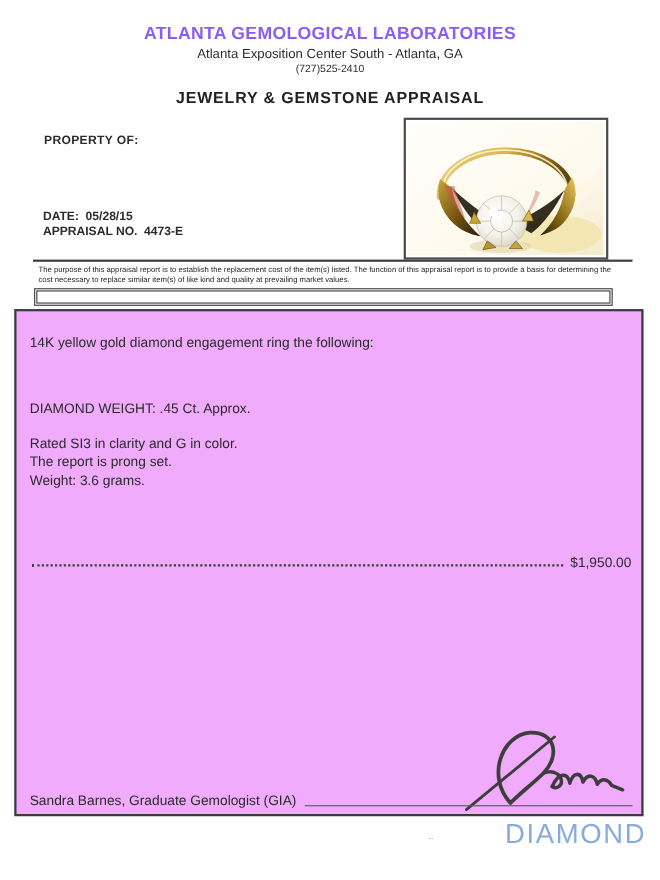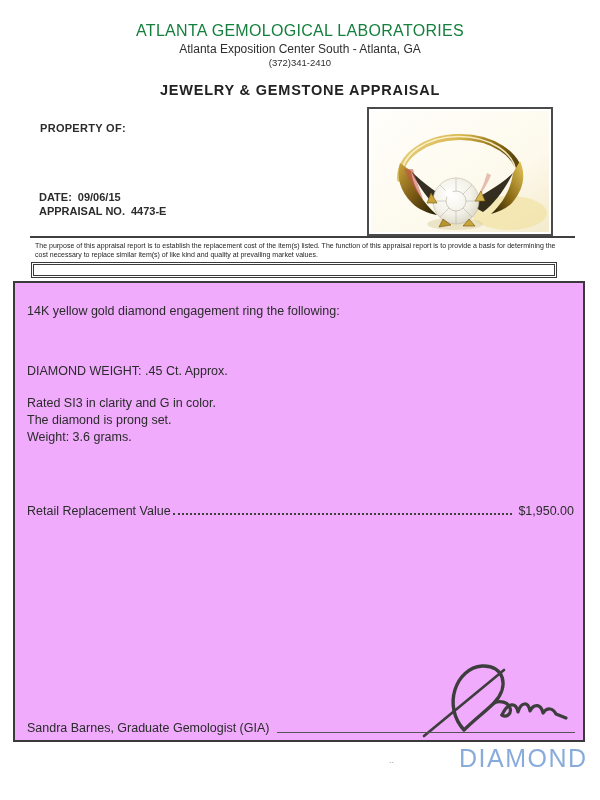--- a/index.html
+++ b/index.html
@@ -14,7 +14,7 @@
     margin: 0 auto;
   }
   .header { position: absolute; top: 22px; left: 0; width: 600px; text-align: center; }
-  .org-name { font-size: 16px; font-weight: normal; letter-spacing: 0.3px; color: #15803d; }
+  .org-name { font-size: 16px; font-weight: bold; letter-spacing: 0.3px; color: #8b5cf6; }
   .org-address { font-size: 12px; margin-top: 2px; color: #2e2e2e; }
   .org-phone { font-size: 9.5px; margin-top: 1px; color: #2e2e2e; }
   .doc-title { font-size: 14.5px; font-weight: bold; letter-spacing: 0.8px; margin-top: 14px; color: #222; }

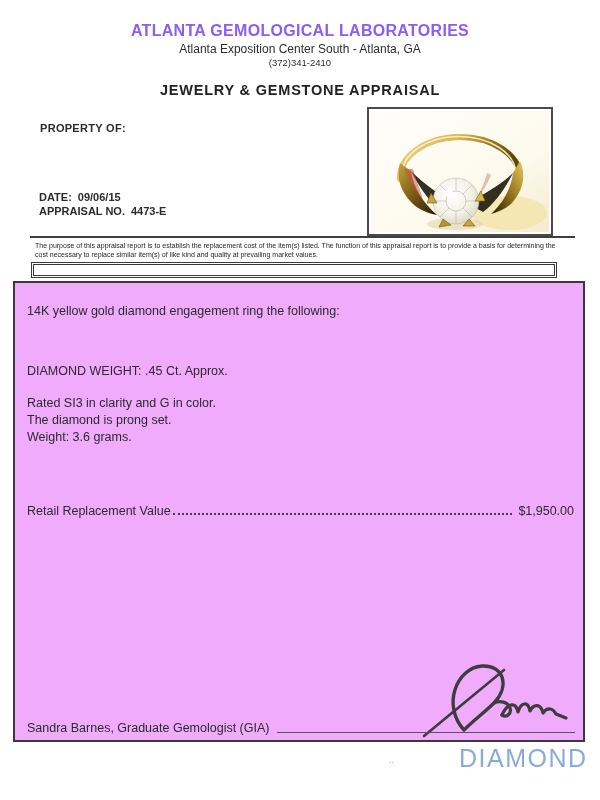--- a/index.html
+++ b/index.html
@@ -91,7 +91,7 @@
   <div class="header">
     <div class="org-name">ATLANTA GEMOLOGICAL LABORATORIES</div>
     <div class="org-address">Atlanta Exposition Center South - Atlanta, GA</div>
-    <div class="org-phone">(372)341-2410</div>
+    <div class="org-phone">(727)525-2410</div>
     <div class="doc-title">JEWELRY &amp; GEMSTONE APPRAISAL</div>
   </div>
 

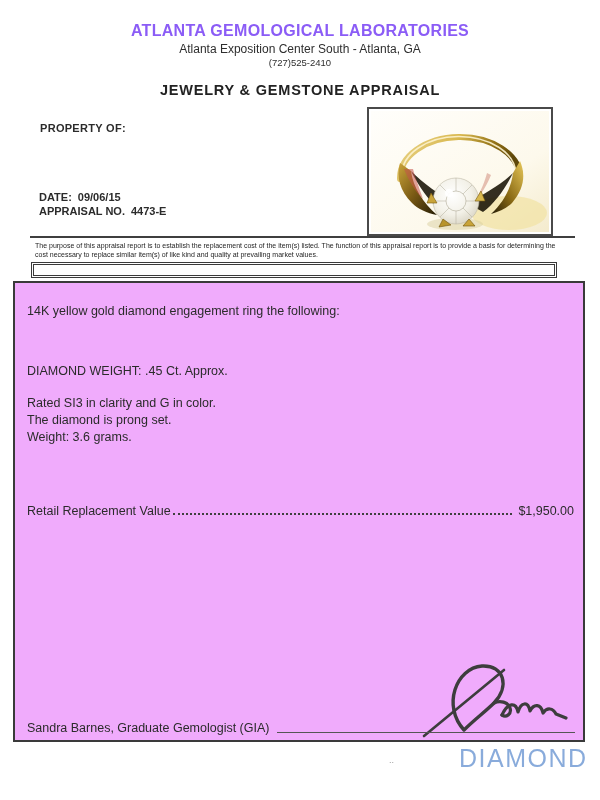--- a/index.html
+++ b/index.html
@@ -163,7 +163,7 @@
 
   <div class="meta-block">
     <div class="meta-line">
-      <span>DATE:</span><span>09/06/15</span>
+      <span>DATE:</span><span>05/28/15</span>
     </div>
     <div class="meta-line">
       <span>APPRAISAL NO.</span><span>4473-E</span>

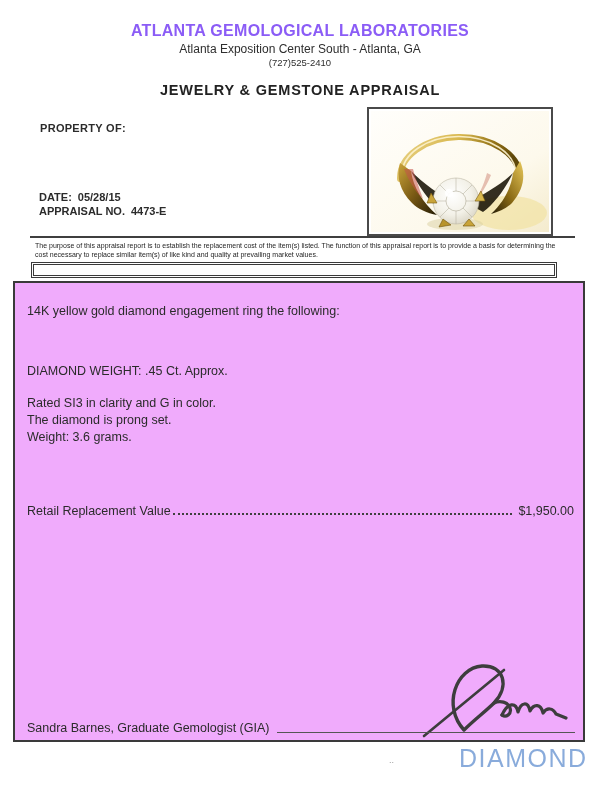--- a/index.html
+++ b/index.html
@@ -182,7 +182,7 @@
     <div class="desc d0">14K yellow gold diamond engagement ring the following:</div>
     <div class="desc d2">DIAMOND WEIGHT: .45 Ct. Approx.</div>
     <div class="desc d3">Rated SI3 in clarity and G in color.</div>
-    <div class="desc d4">The diamond is prong set.</div>
+    <div class="desc d4">The report is prong set.</div>
     <div class="desc d5">Weight: 3.6 grams.</div>
 
     <div class="retail-row">

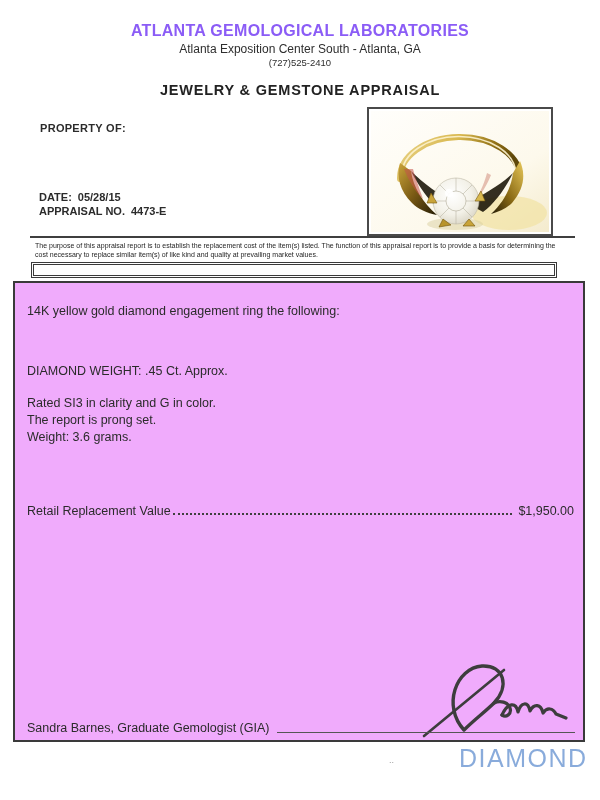--- a/index.html
+++ b/index.html
@@ -186,7 +186,6 @@
     <div class="desc d5">Weight: 3.6 grams.</div>
 
     <div class="retail-row">
-      <span>Retail Replacement Value</span>
       <span class="leader"></span>
       <span class="retail-amount">$1,950.00</span>
     </div>

